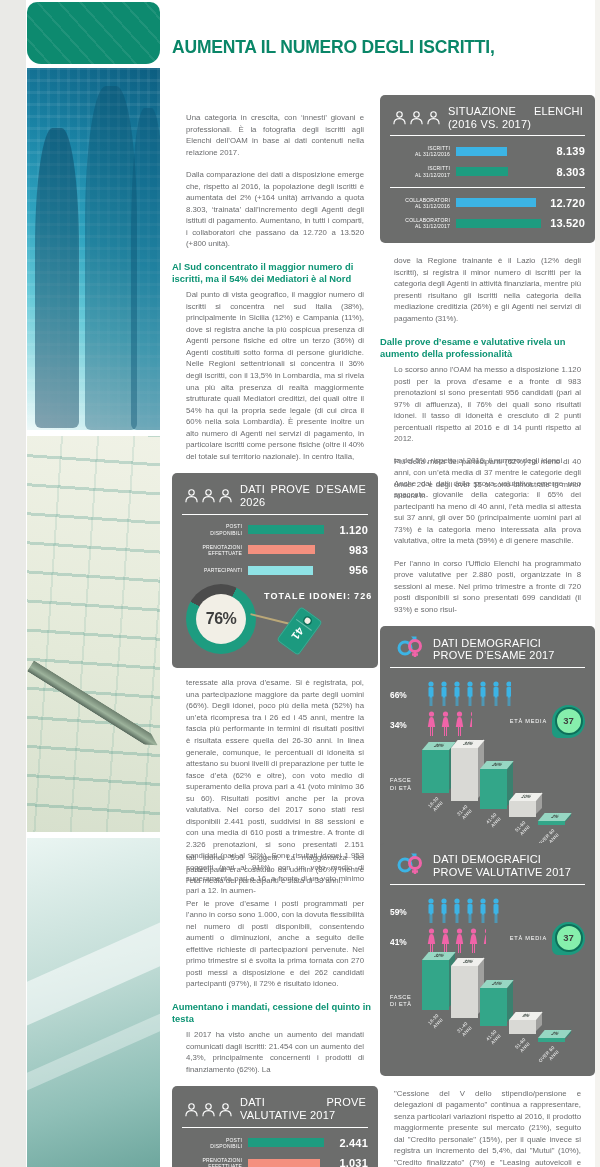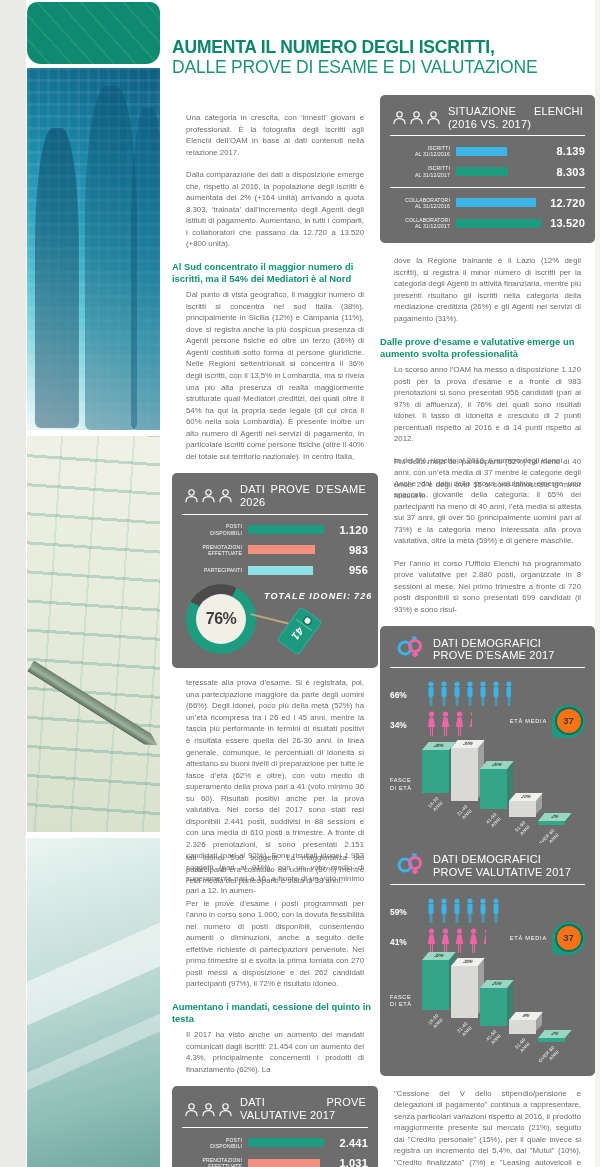--- a/index.html
+++ b/index.html
@@ -128,7 +128,6 @@
 
 <div class="headline">
   <div class="l1">AUMENTA IL NUMERO DEGLI ISCRITTI,</div>
-  <div class="l2">DALLE PROVE DI ESAME E DI VALUTAZIONE</div>
 </div>
 
 <div class="col lcol-top">

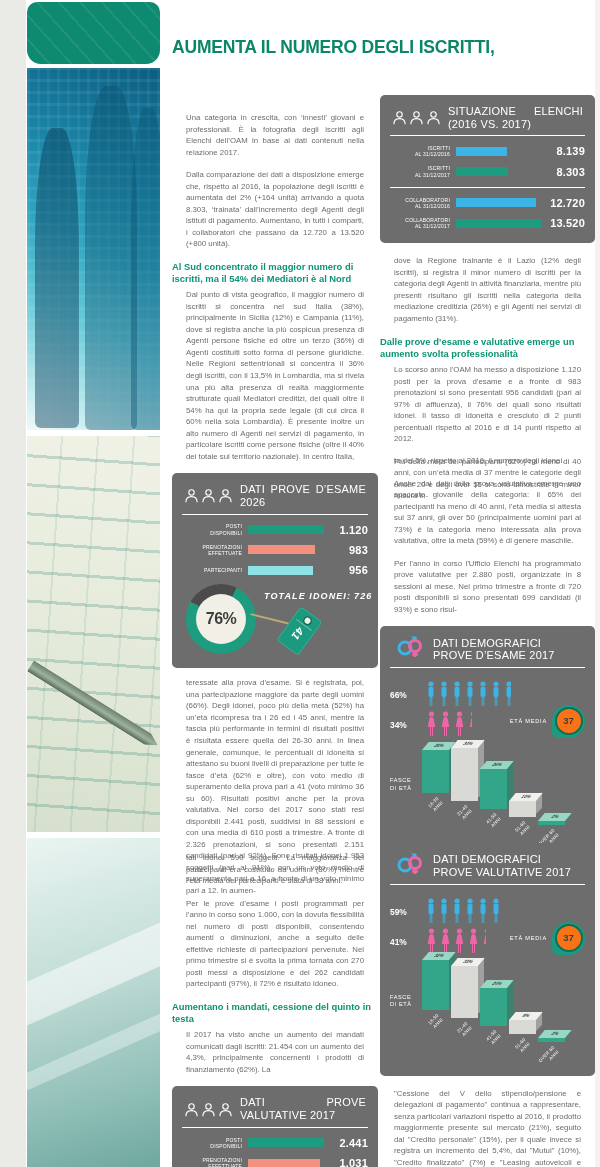--- a/index.html
+++ b/index.html
@@ -305,7 +305,7 @@
   </div>
 
   <p>dove la Regione trainante è il Lazio (12% degli iscritti), si registra il minor numero di iscritti per la categoria degli Agenti in attività finanziaria, mentre più presenti risultano gli iscritti nella categoria della mediazione creditizia (26%) e gli Agenti nei servizi di pagamento (31%).</p>
-  <div class="shead">Dalle prove d’esame e valutative emerge un aumento svolta professionalità</div>
+  <div class="shead">Dalle prove d’esame e valutative rivela un aumento della professionalità</div>
   <p>Lo scorso anno l’OAM ha messo a disposizione 1.120 posti per la prova d’esame e a fronte di 983 prenotazioni si sono presentati 956 candidati (pari al 97% di affluenza), il 76% dei quali sono risultati idonei. Il tasso di idoneità è cresciuto di 2 punti percentuali rispetto al 2016 e di 14 punti rispetto al 2012.</p>
   <p>Più della metà dei partecipanti (62%) ha meno di 40 anni, con un’età media di 37 mentre le categorie degli under 20 e degli over 55 si sono dimostrate in minor misura in-</p>
 </div>

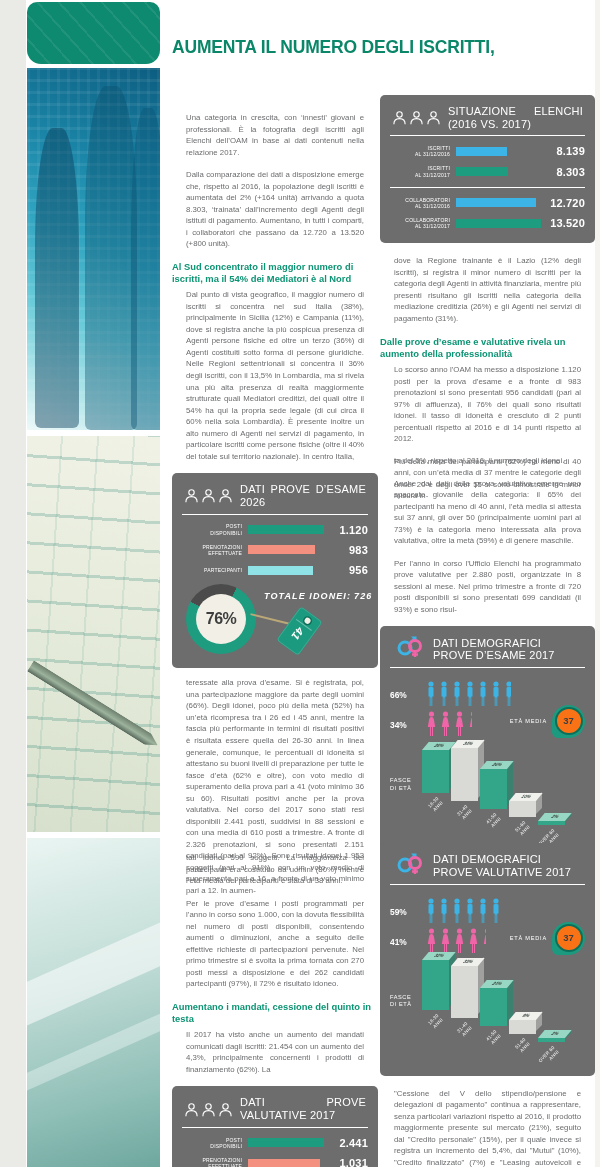--- a/index.html
+++ b/index.html
@@ -69,7 +69,7 @@
   .donut .hole{position:absolute;inset:10px;border-radius:50%;background:#f2efe6;display:flex;align-items:center;justify-content:center;
     font-weight:bold;color:#3e3e3e;font-size:16px;letter-spacing:-.5px;}
   .donut .hole .pc{font-size:16px;}
-  .result-right{flex:1;padding-left:8px;position:relative;height:76px;font-style:italic;}
+  .result-right{flex:1;padding-left:8px;position:relative;height:76px;}
   .totale{font-size:9px;font-weight:bold;letter-spacing:1.1px;white-space:nowrap;margin-top:6px;}
   .totale .tv{margin-left:3px;}
   .rope{position:absolute;left:-6px;top:34px;width:40px;height:1.5px;background:#bba878;transform:rotate(14deg);}

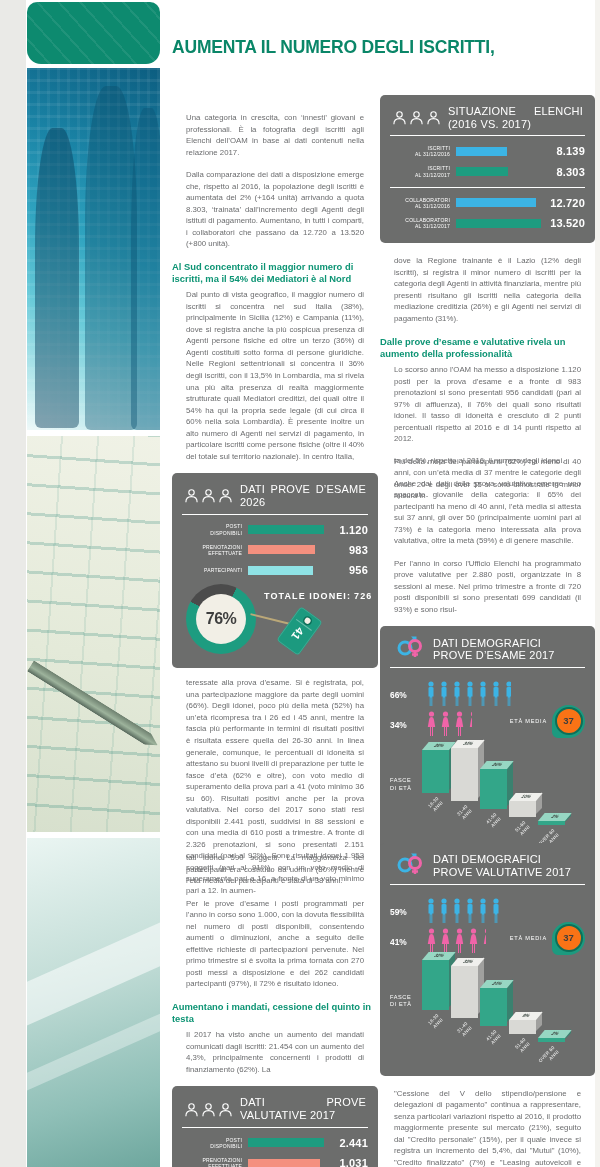--- a/index.html
+++ b/index.html
@@ -88,7 +88,7 @@
   .eta{position:absolute;right:0;top:30px;display:flex;align-items:center;gap:5px;}
   .eta-label{font-size:5.6px;letter-spacing:.8px;text-transform:uppercase;}
   .badge{width:33px;height:33px;background:#1c9a7f;border-radius:50% 50% 50% 6px;display:flex;align-items:center;justify-content:center;}
-  .badge .inner{width:24px;height:24px;border-radius:50%;background:#f97316;border:2px solid #0d6f59;display:flex;align-items:center;justify-content:center;
+  .badge .inner{width:24px;height:24px;border-radius:50%;background:#86efac;border:2px solid #0d6f59;display:flex;align-items:center;justify-content:center;
     font-size:9.5px;font-weight:bold;color:#3e3e3e;}
   .agechart-wrap{position:relative;margin:6px 0 26px;}
   .fasce{position:absolute;left:0;top:26px;font-size:5.6px;letter-spacing:.6px;text-transform:uppercase;width:26px;line-height:1.4;}

